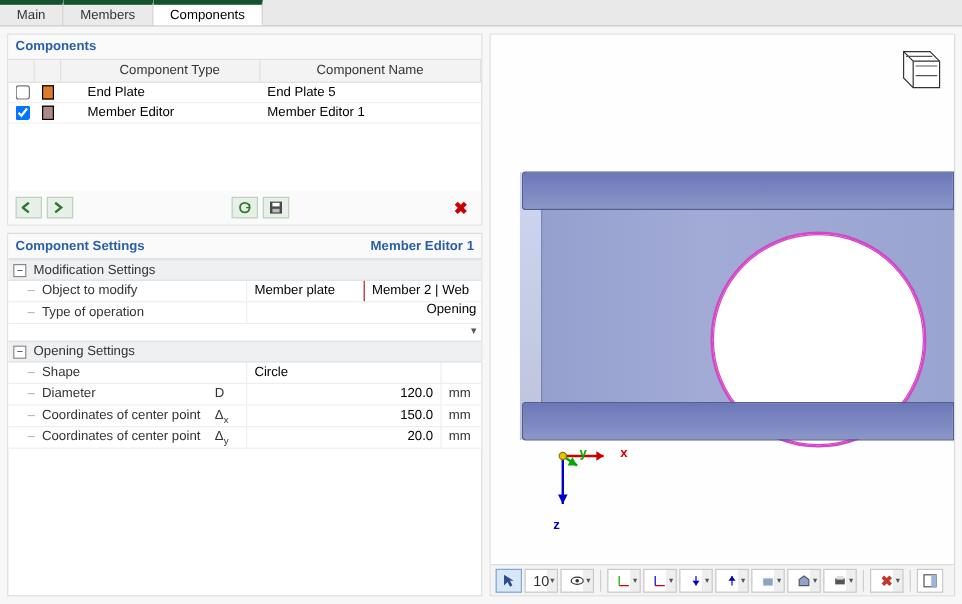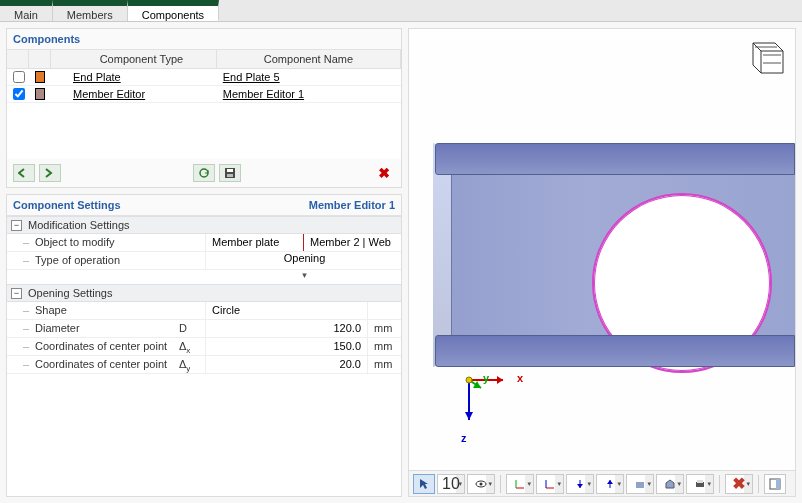--- a/index.html
+++ b/index.html
@@ -8,7 +8,7 @@
 
   
   .tabs-row { display: flex; height: 22px; background: #e9e9e9; border-bottom: 1px solid #c9c9c9; }
-  .tab { padding: 3px 14px 0 14px; background: #eaeaea; border-right: 1px solid #cfcfcf; border-top: 6px solid #14532d; color: #333; cursor: default; position: relative; }
+  .tab { padding: 3px 14px 0 14px; background: #eaeaea; border-right: 1px solid #cfcfcf; border-top: 4px solid #14532d; color: #333; cursor: default; position: relative; }
   .tab.active { background: #fff; color: #000; border-bottom: 1px solid #fff; z-index: 2; }
 
   

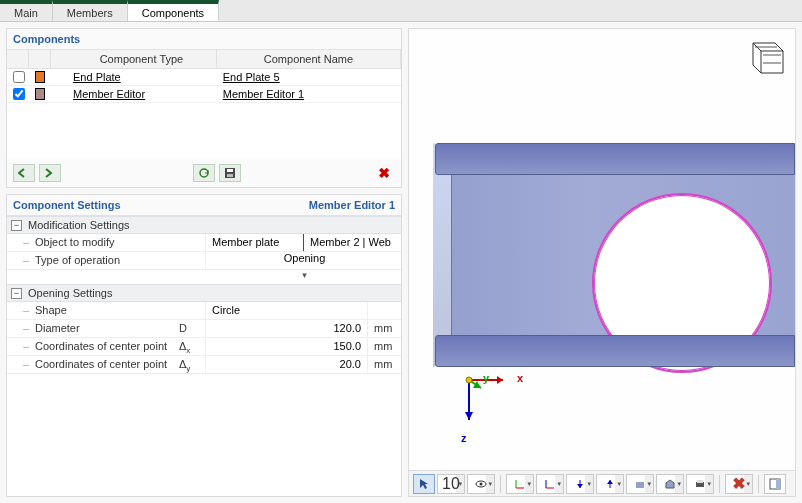--- a/index.html
+++ b/index.html
@@ -32,7 +32,7 @@
   .col-name { flex: 1.25; border-right: none; }
   .comp-row { display: flex; border-bottom: 1px solid #f0f0f0; }
   .comp-row .cell { padding: 2px 6px; display: flex; align-items: center; }
-  .comp-row .cell.col-type, .comp-row .cell.col-name { text-align: left; text-decoration: underline; }
+  .comp-row .cell.col-type, .comp-row .cell.col-name { text-align: left; }
   .swatch { width: 12px; height: 12px; border: 1px solid #000; }
   input[type=checkbox] { width: 12px; height: 12px; }
 

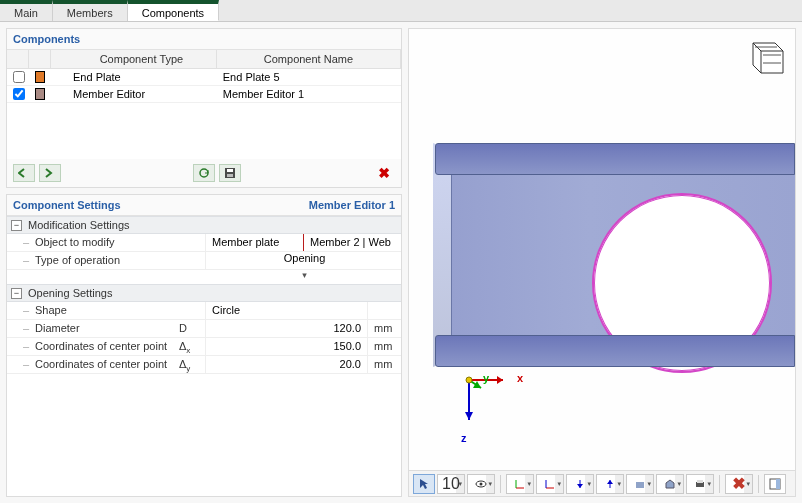--- a/index.html
+++ b/index.html
@@ -54,7 +54,7 @@
   .prow .pval { flex: 1; padding: 2px 6px; text-align: right; border-left: 1px solid #eee; }
   .prow .punit { width: 34px; padding: 2px 6px; border-left: 1px solid #eee; color: #333; }
   .prow .pval.left { text-align: left; }
-  .prow .pval.select { display: flex; justify-content: space-between; align-items: center; padding: 0 4px 0 6px; }
+  .prow .pval.select { display: flex; justify-content: space-between; align-items: flex-end; padding: 0 4px 0 6px; }
   .prow .pval.select .chev { font-size: 9px; color: #555; }
 
   

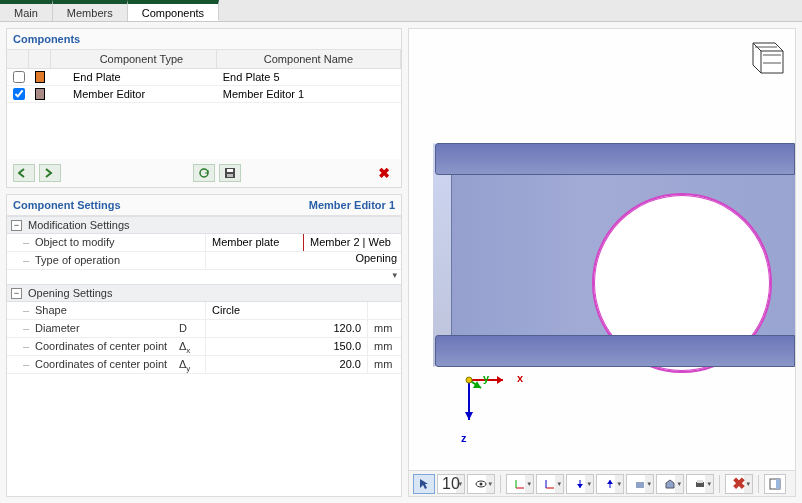--- a/index.html
+++ b/index.html
@@ -60,7 +60,7 @@
   
   .viewport { flex: 1; position: relative; background: #fefefe; overflow: hidden; }
   .vp-toolbar { height: 26px; border-top: 1px solid #dcdcdc; background: #f4f4f4; display: flex; align-items: center; padding: 0 4px; gap: 2px; }
-  .vpbtn { width: 22px; height: 20px; border: 1px solid #c9c9c9; background: #fff; display: flex; align-items: center; justify-content: center; cursor: pointer; font-size: 16px; color: #333; }
+  .vpbtn { width: 22px; height: 20px; border: 1px solid #c9c9c9; background: #fff; display: flex; align-items: center; justify-content: center; cursor: pointer; font-size: 12px; color: #333; }
   .vpbtn.sel { background: #d9e6f5; border-color: #7da7d9; }
   .vpbtn.dd { width: 28px; position: relative; background: linear-gradient(to right,#fff 70%, #eee 70%); }
   .vpbtn.dd::after { content: "▾"; position: absolute; right: 2px; font-size: 7px; color: #555; }

